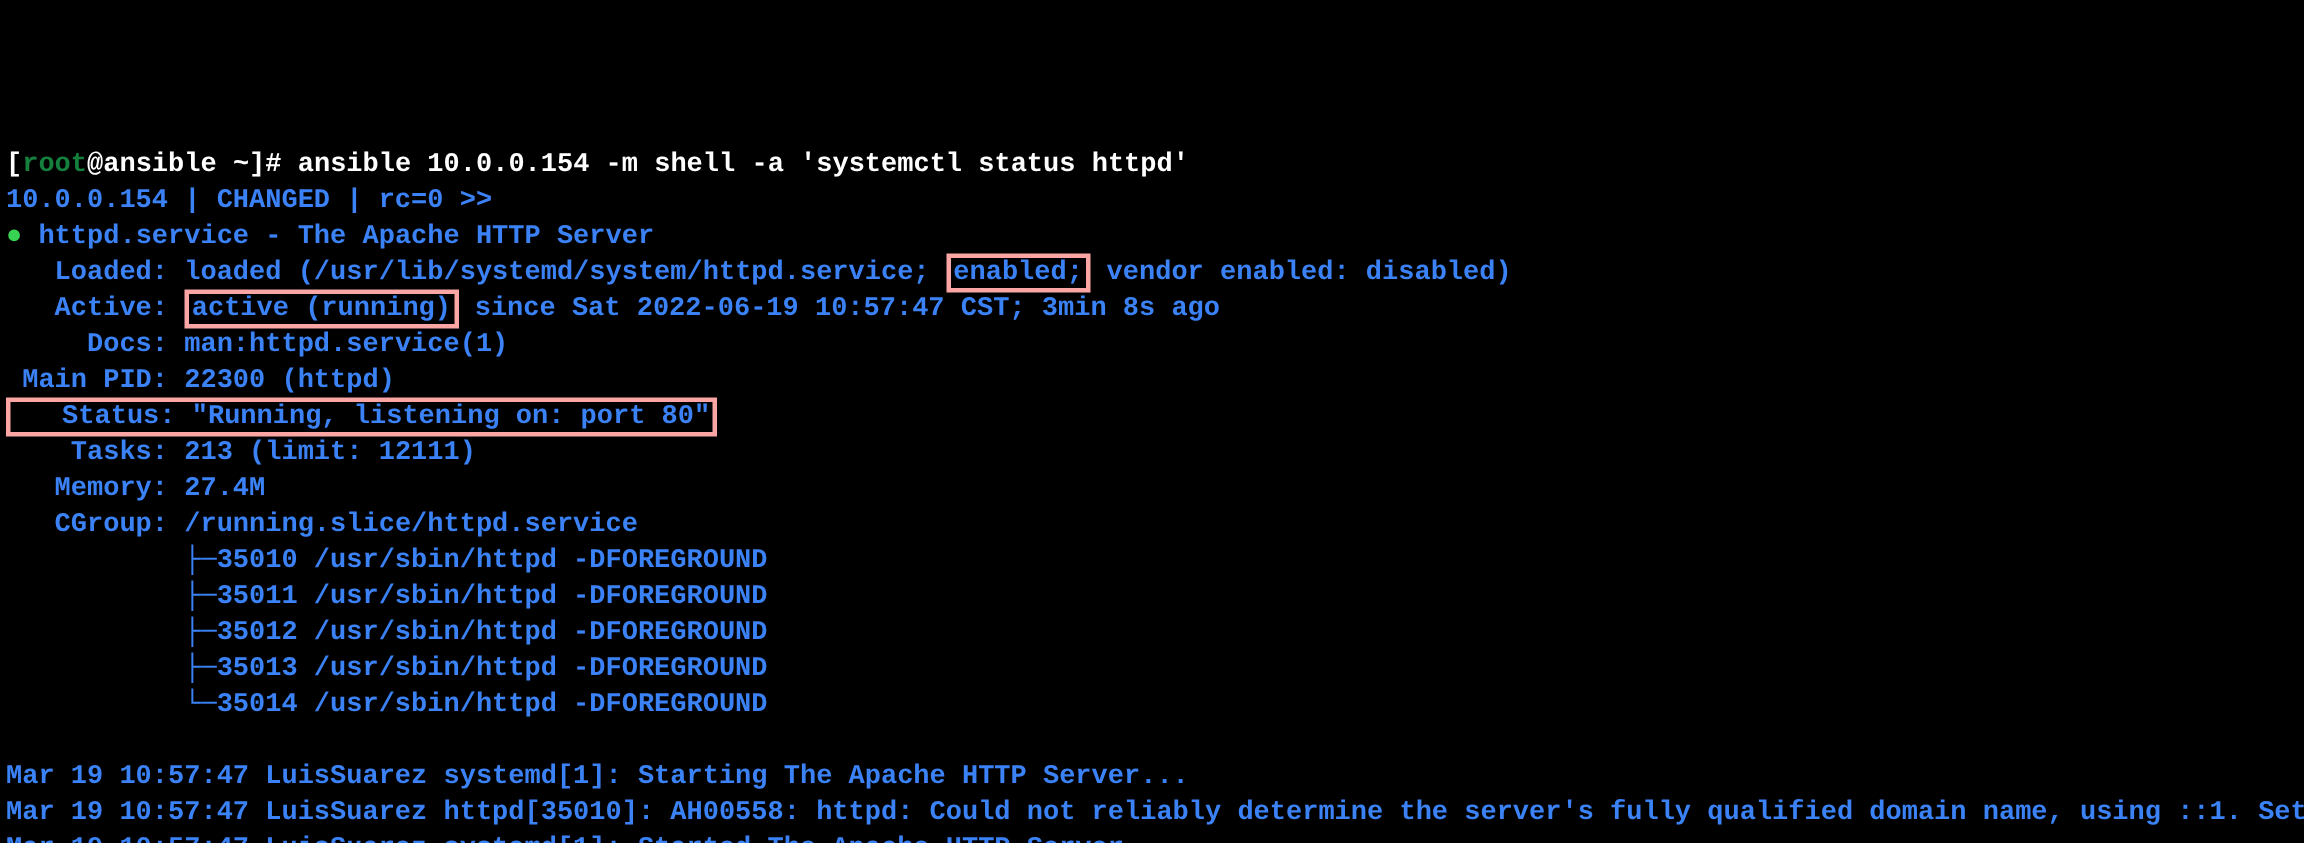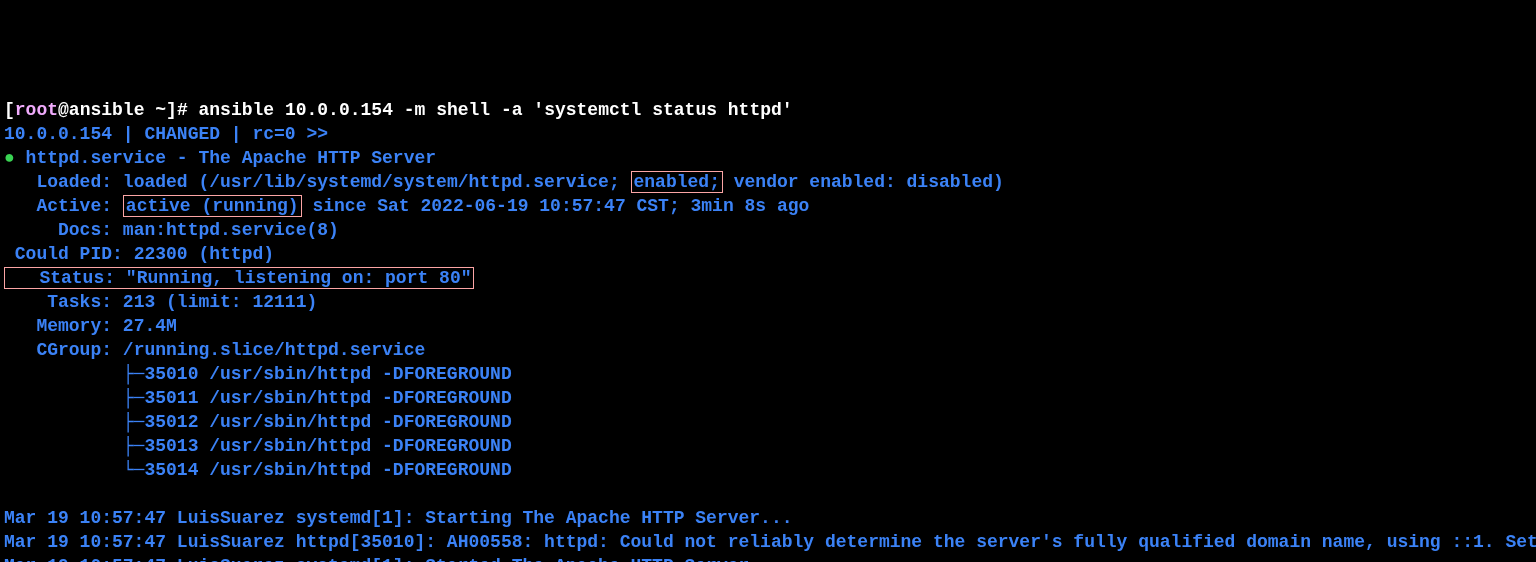--- a/index.html
+++ b/index.html
@@ -13,7 +13,7 @@
     padding: 2px 4px;
     font-weight: bold;
   }
-  .red { color: #f0abfc; text-align: right; }
+  .red { color: #15803d; text-align: right; }
   .white { color: #ffffff; }
   .yellow { color: #3b82f6; }
   .green { color: #39d353; }

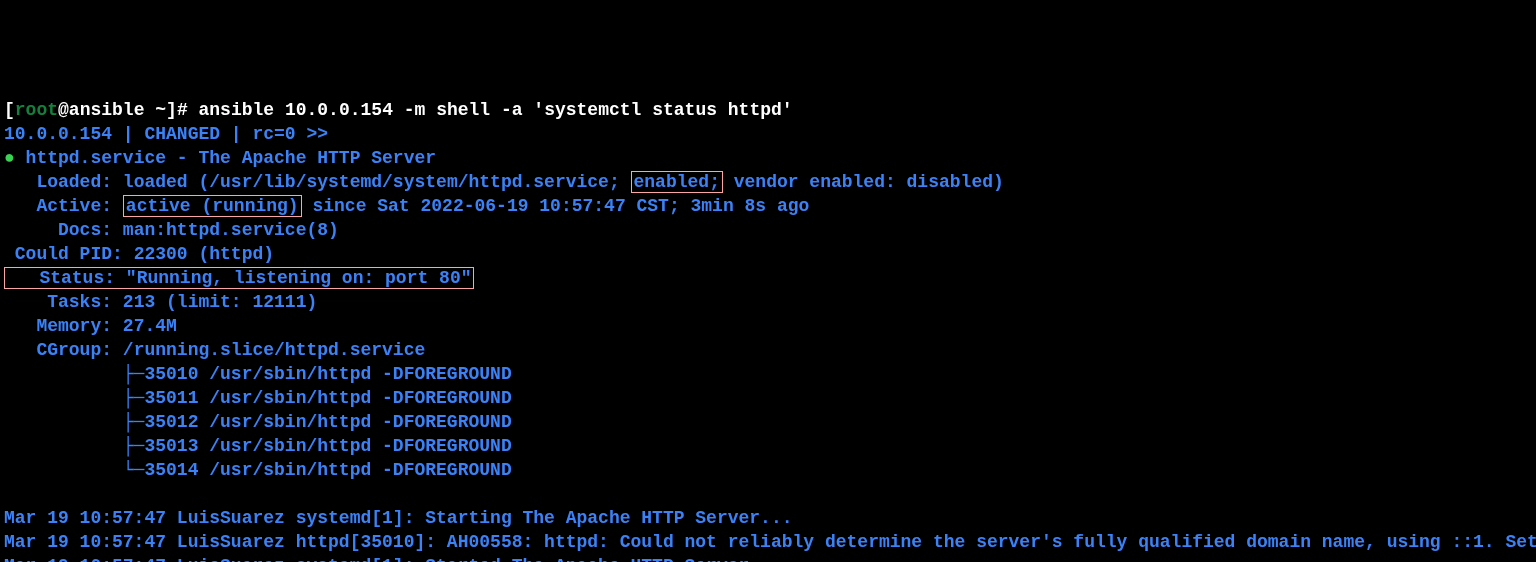--- a/index.html
+++ b/index.html
@@ -17,7 +17,7 @@
   .white { color: #ffffff; }
   .yellow { color: #3b82f6; }
   .green { color: #39d353; }
-  .red-box { border: 1px solid #fca5a5; padding: 0 2px; }
+  .red-box { border: 3px solid #fca5a5; padding: 0 2px; }
 </style>
 </head>
 <body>

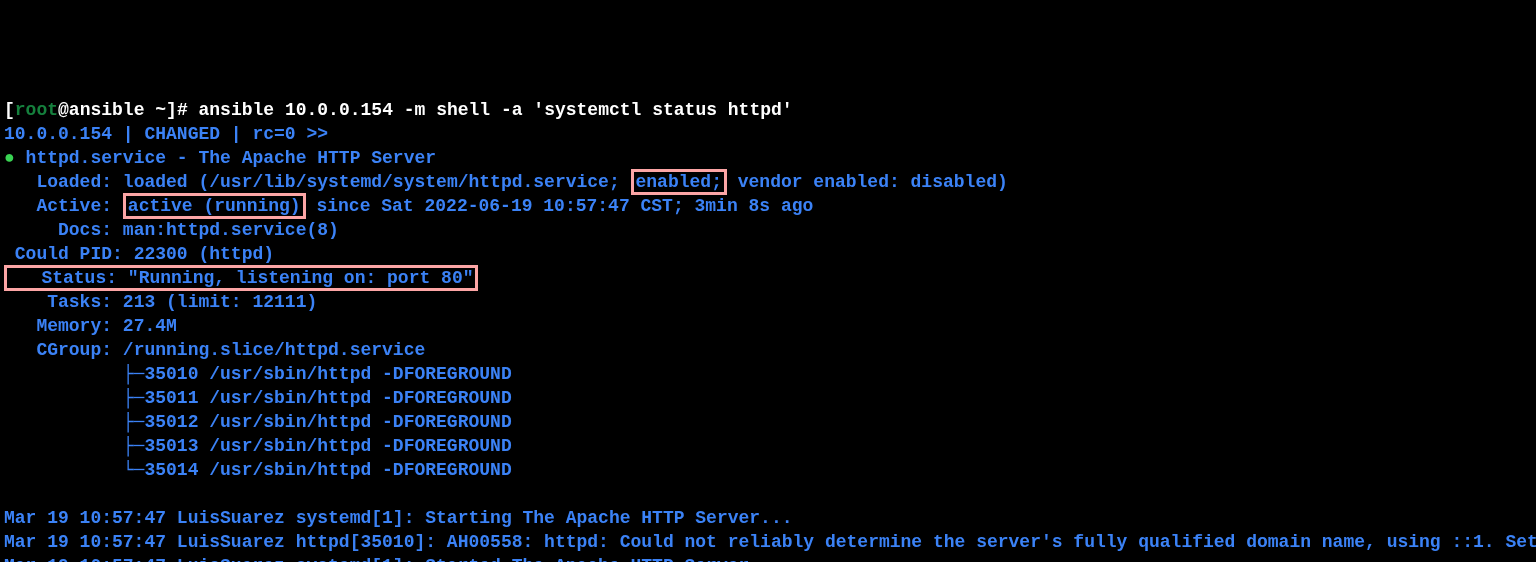--- a/index.html
+++ b/index.html
@@ -29,7 +29,7 @@
 <span class="green">●</span><span class="yellow"> httpd.service - The Apache HTTP Server</span>
 <span class="yellow">   Loaded: </span><span class="yellow">loaded (/usr/lib/systemd/system/httpd.service; </span><span class="yellow red-box">enabled;</span><span class="yellow"> vendor enabled: disabled)</span>
 <span class="yellow">   Active: </span><span class="yellow red-box">active (running)</span><span class="yellow"> since Sat 2022-06-19 10:57:47 CST; 3min 8s ago</span>
-<span class="yellow">     Docs: </span><span class="yellow">man:httpd.service(8)</span>
+<span class="yellow">     Docs: </span><span class="yellow">man:httpd.service(1)</span>
 <span class="yellow"> Could PID: </span><span class="yellow">22300 (httpd)</span>
 <span class="yellow red-box"><span>   Status: </span><span>"Running, listening on: port 80"</span></span>
 <span class="yellow">    Tasks: </span><span class="yellow">213 (limit: 12111)</span>

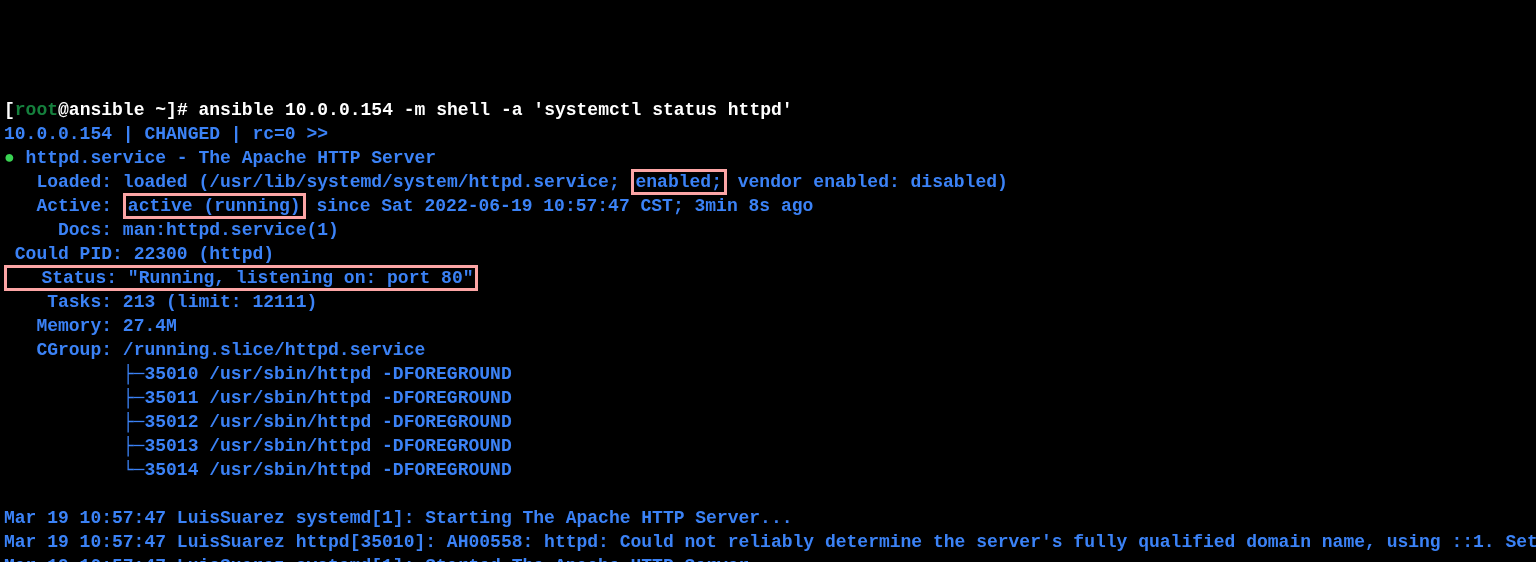--- a/index.html
+++ b/index.html
@@ -30,7 +30,7 @@
 <span class="yellow">   Loaded: </span><span class="yellow">loaded (/usr/lib/systemd/system/httpd.service; </span><span class="yellow red-box">enabled;</span><span class="yellow"> vendor enabled: disabled)</span>
 <span class="yellow">   Active: </span><span class="yellow red-box">active (running)</span><span class="yellow"> since Sat 2022-06-19 10:57:47 CST; 3min 8s ago</span>
 <span class="yellow">     Docs: </span><span class="yellow">man:httpd.service(1)</span>
-<span class="yellow"> Could PID: </span><span class="yellow">22300 (httpd)</span>
+<span class="yellow"> Main PID: </span><span class="yellow">22300 (httpd)</span>
 <span class="yellow red-box"><span>   Status: </span><span>"Running, listening on: port 80"</span></span>
 <span class="yellow">    Tasks: </span><span class="yellow">213 (limit: 12111)</span>
 <span class="yellow">   Memory: </span><span class="yellow">27.4M</span>

